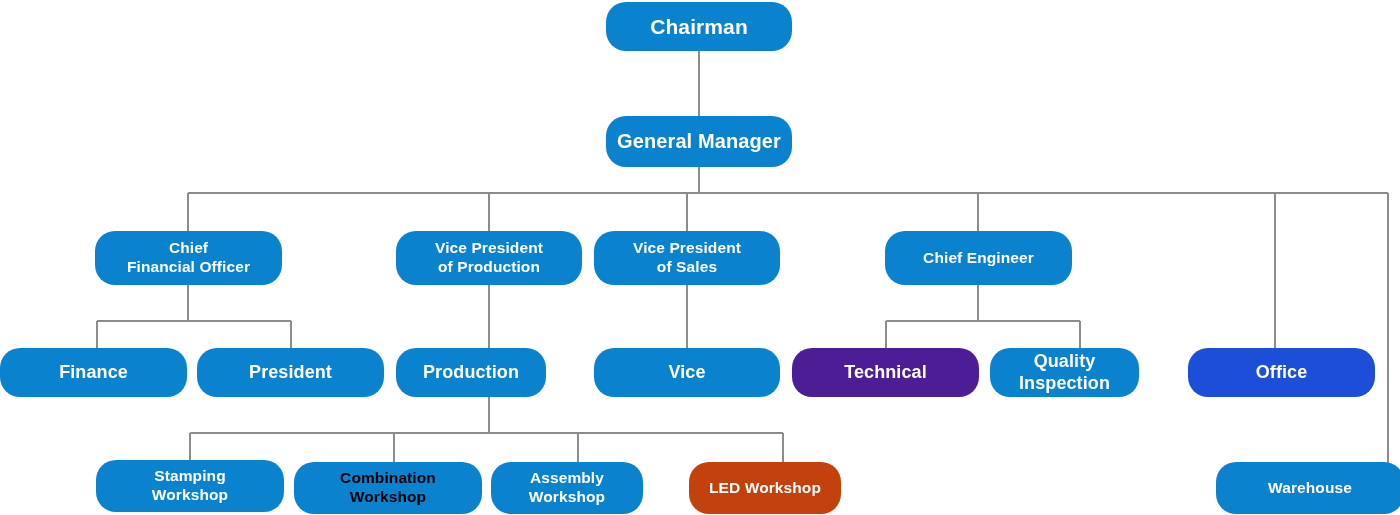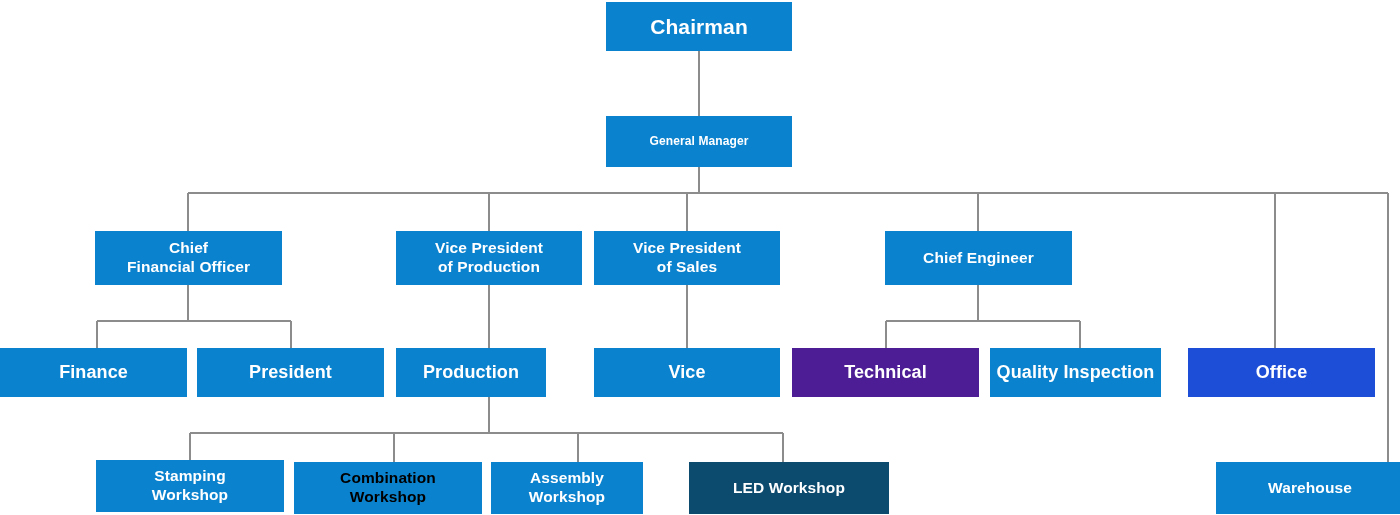--- a/index.html
+++ b/index.html
@@ -31,7 +31,7 @@
     box-sizing: border-box;
     background: #0b82ce;
     color: #ffffff;
-    border-radius: 0;
+    border-radius: 20px;
     display: flex;
     align-items: center;
     justify-content: center;

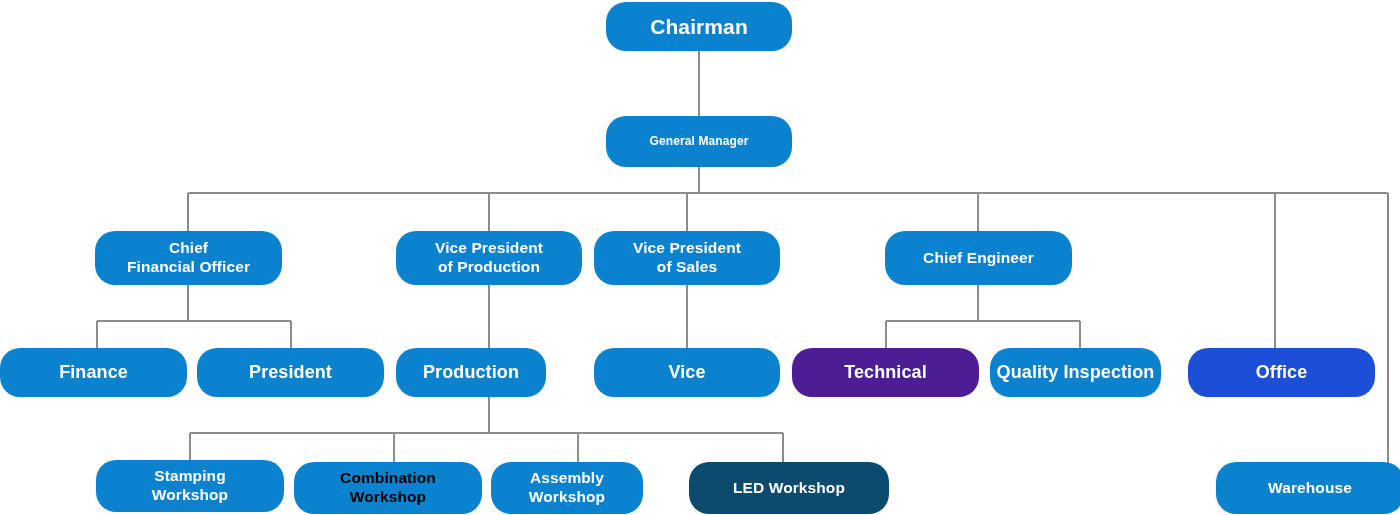--- a/index.html
+++ b/index.html
@@ -44,7 +44,7 @@
     z-index: 2;
   }
   .node.lvl-1 { font-size: 21px; }
-  .node.lvl-2 { font-size: 12px; }
+  .node.lvl-2 { font-size: 20px; }
   .node.lvl-3 { font-size: 15.5px; }
   .node.lvl-4 { font-size: 18px; }
   .node.lvl-5 { font-size: 15.5px; }

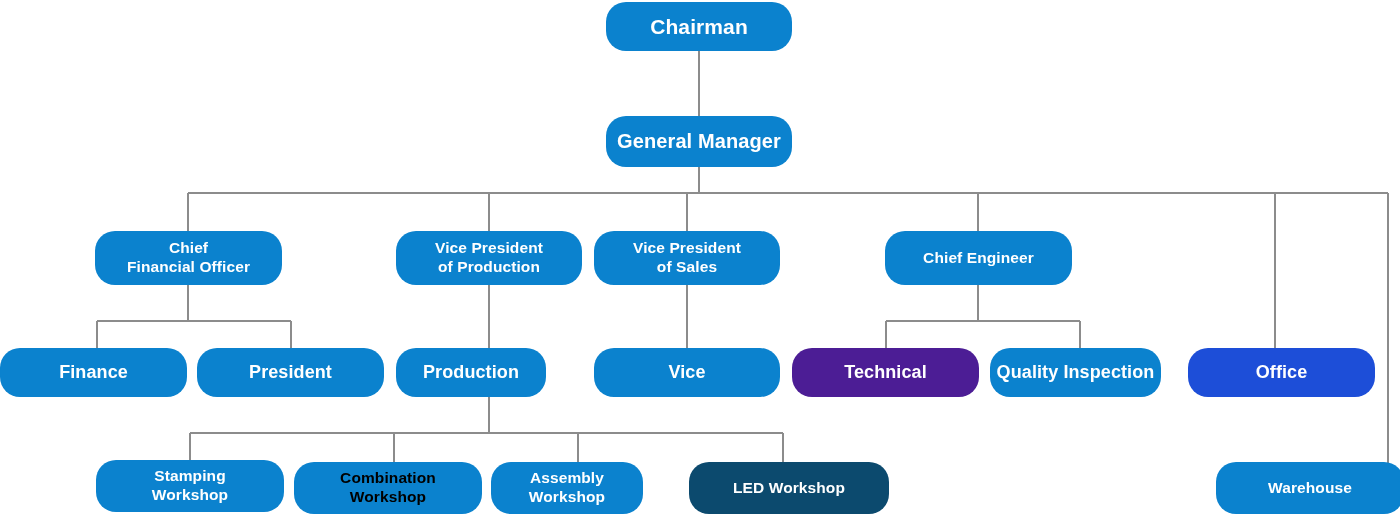--- a/index.html
+++ b/index.html
@@ -97,7 +97,7 @@
       <div class="node lvl-4" style="left: 396px; top: 348px; width: 150px; height: 49px; background: rgb(11, 130, 206); color: rgb(255, 255, 255);">Production</div>
       <div class="node lvl-4" style="left: 594px; top: 348px; width: 186px; height: 49px; background: rgb(11, 130, 206); color: rgb(255, 255, 255);">Vice</div>
       <div class="node lvl-4" style="left: 792px; top: 348px; width: 187px; height: 49px; background: #4c1d95; color: rgb(255, 255, 255);">Technical</div>
-      <div class="node lvl-4" style="left: 990px; top: 348px; width: 171px; height: 49px; background: rgb(11, 130, 206); color: rgb(255, 255, 255);">Quality Inspection</div>
+      <div class="node lvl-4" style="left: 990px; top: 348px; width: 149px; height: 49px; background: rgb(11, 130, 206); color: rgb(255, 255, 255);">Quality Inspection</div>
       <div class="node lvl-4" style="left: 1188px; top: 348px; width: 187px; height: 49px; background: #1d4ed8; color: rgb(255, 255, 255);">Office</div>
       <div class="node lvl-5" style="left: 96px; top: 460px; width: 188px; height: 52px; background: rgb(11, 130, 206); color: rgb(255, 255, 255);">Stamping
 Workshop</div>

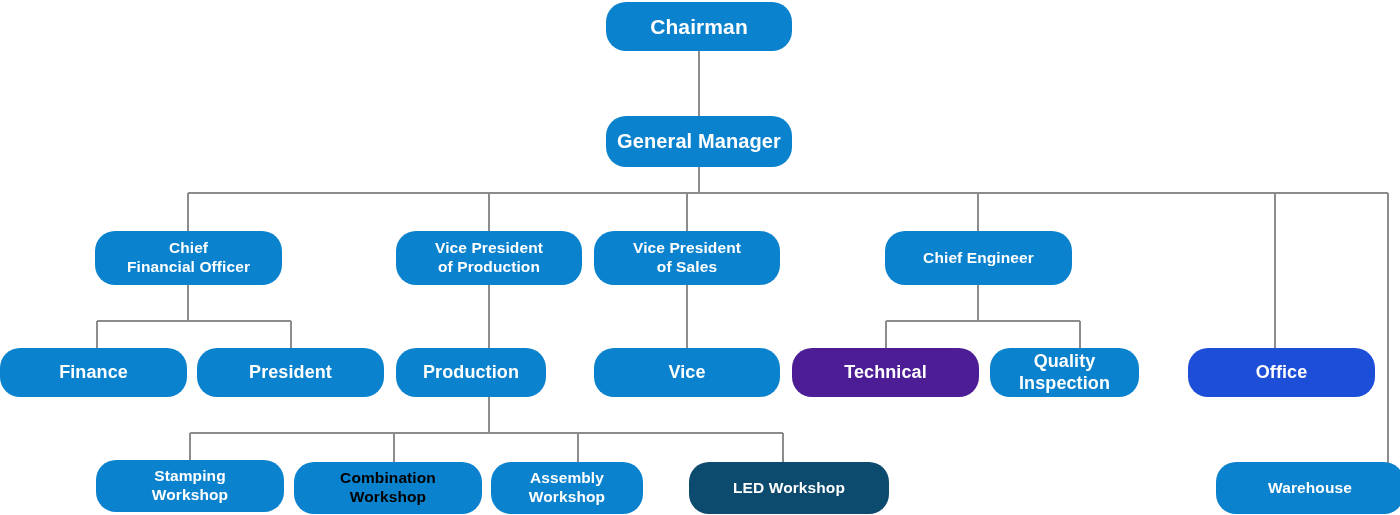--- a/index.html
+++ b/index.html
@@ -105,7 +105,7 @@
 Workshop</div>
       <div class="node lvl-5" style="left: 491px; top: 462px; width: 152px; height: 52px; background: rgb(11, 130, 206); color: rgb(255, 255, 255);">Assembly
 Workshop</div>
-      <div class="node lvl-5" style="left: 689px; top: 462px; width: 200px; height: 52px; background: #0c4a6e; color: rgb(255, 255, 255);">LED Workshop</div>
+      <div class="node lvl-5" style="left: 689px; top: 462px; width: 152px; height: 52px; background: #c2410c; color: rgb(255, 255, 255);">LED Workshop</div>
       <div class="node lvl-5" style="left: 1216px; top: 462px; width: 188px; height: 52px; background: rgb(11, 130, 206); color: rgb(255, 255, 255);">Warehouse</div>
     </div>
 

